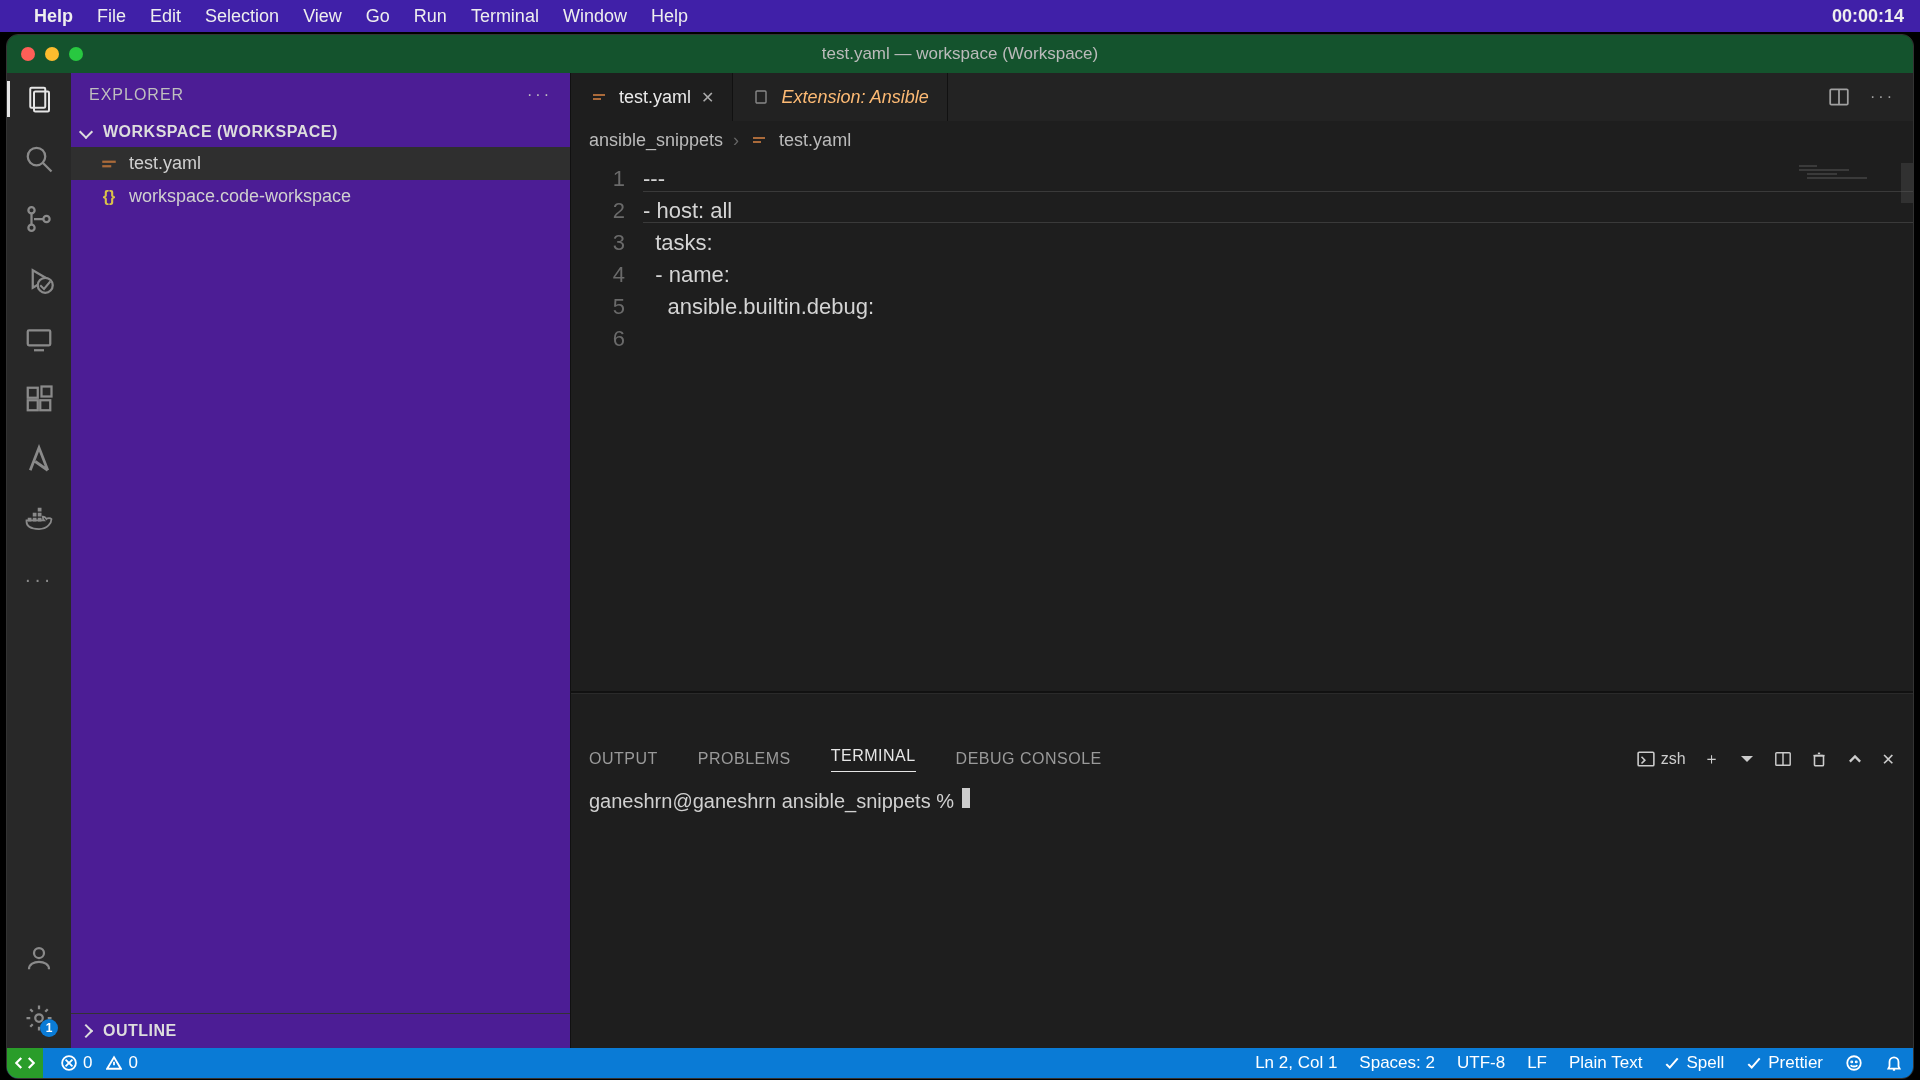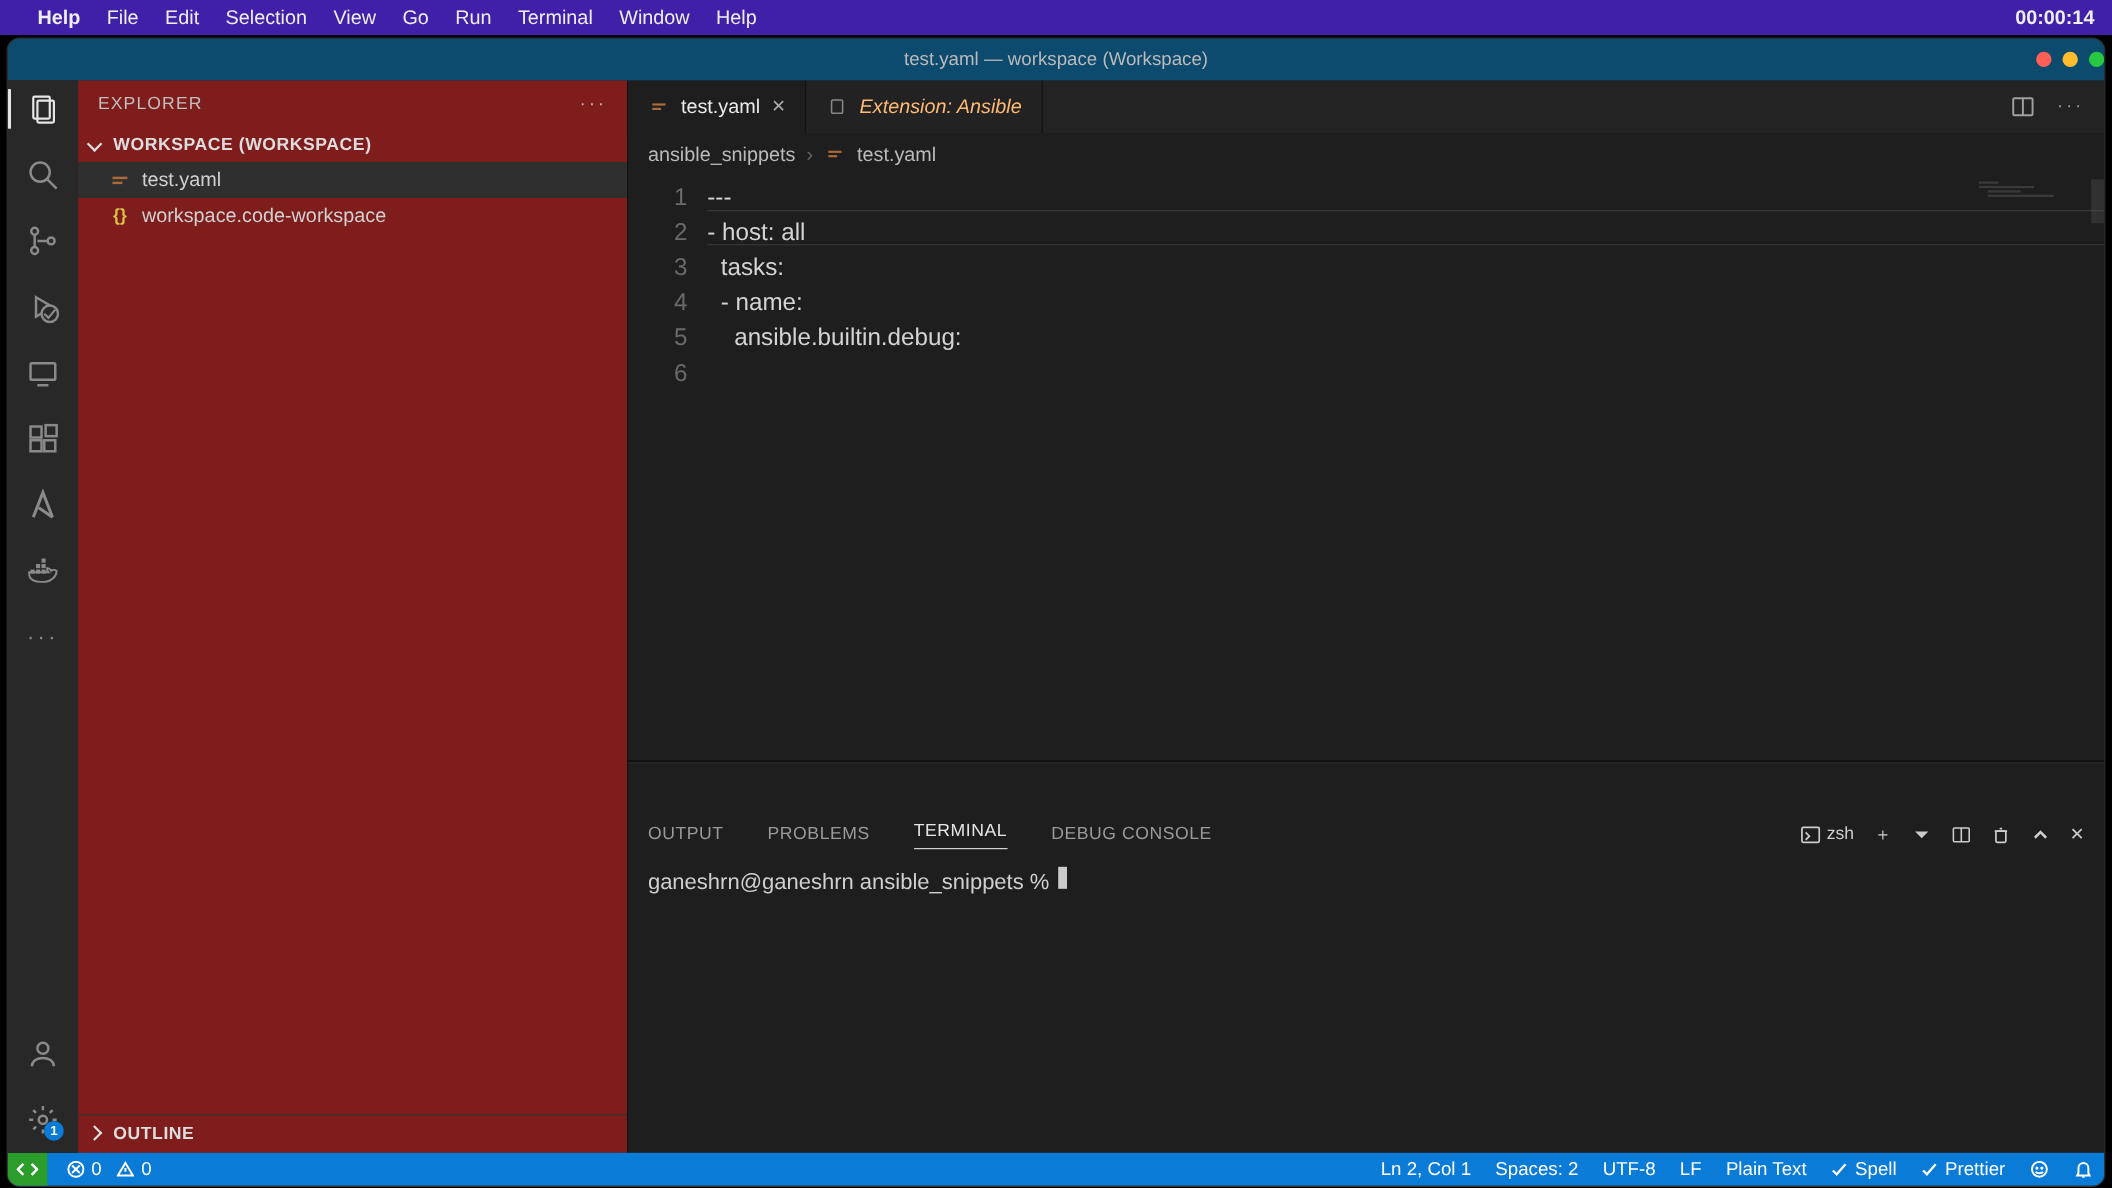--- a/index.html
+++ b/index.html
@@ -25,7 +25,7 @@
 }
 
 
-.titlebar { height: 38px; background: #0c4a6e; display: flex; align-items: center; position: relative; justify-content: flex-end; }
+.titlebar { height: 38px; background: #14532d; display: flex; align-items: center; position: relative; }
 .traffic { display: flex; gap: 10px; padding-left: 14px; }
 .traffic span { width: 14px; height: 14px; border-radius: 50%; display: inline-block; }
 .tl-close { background: #ff5f57; }

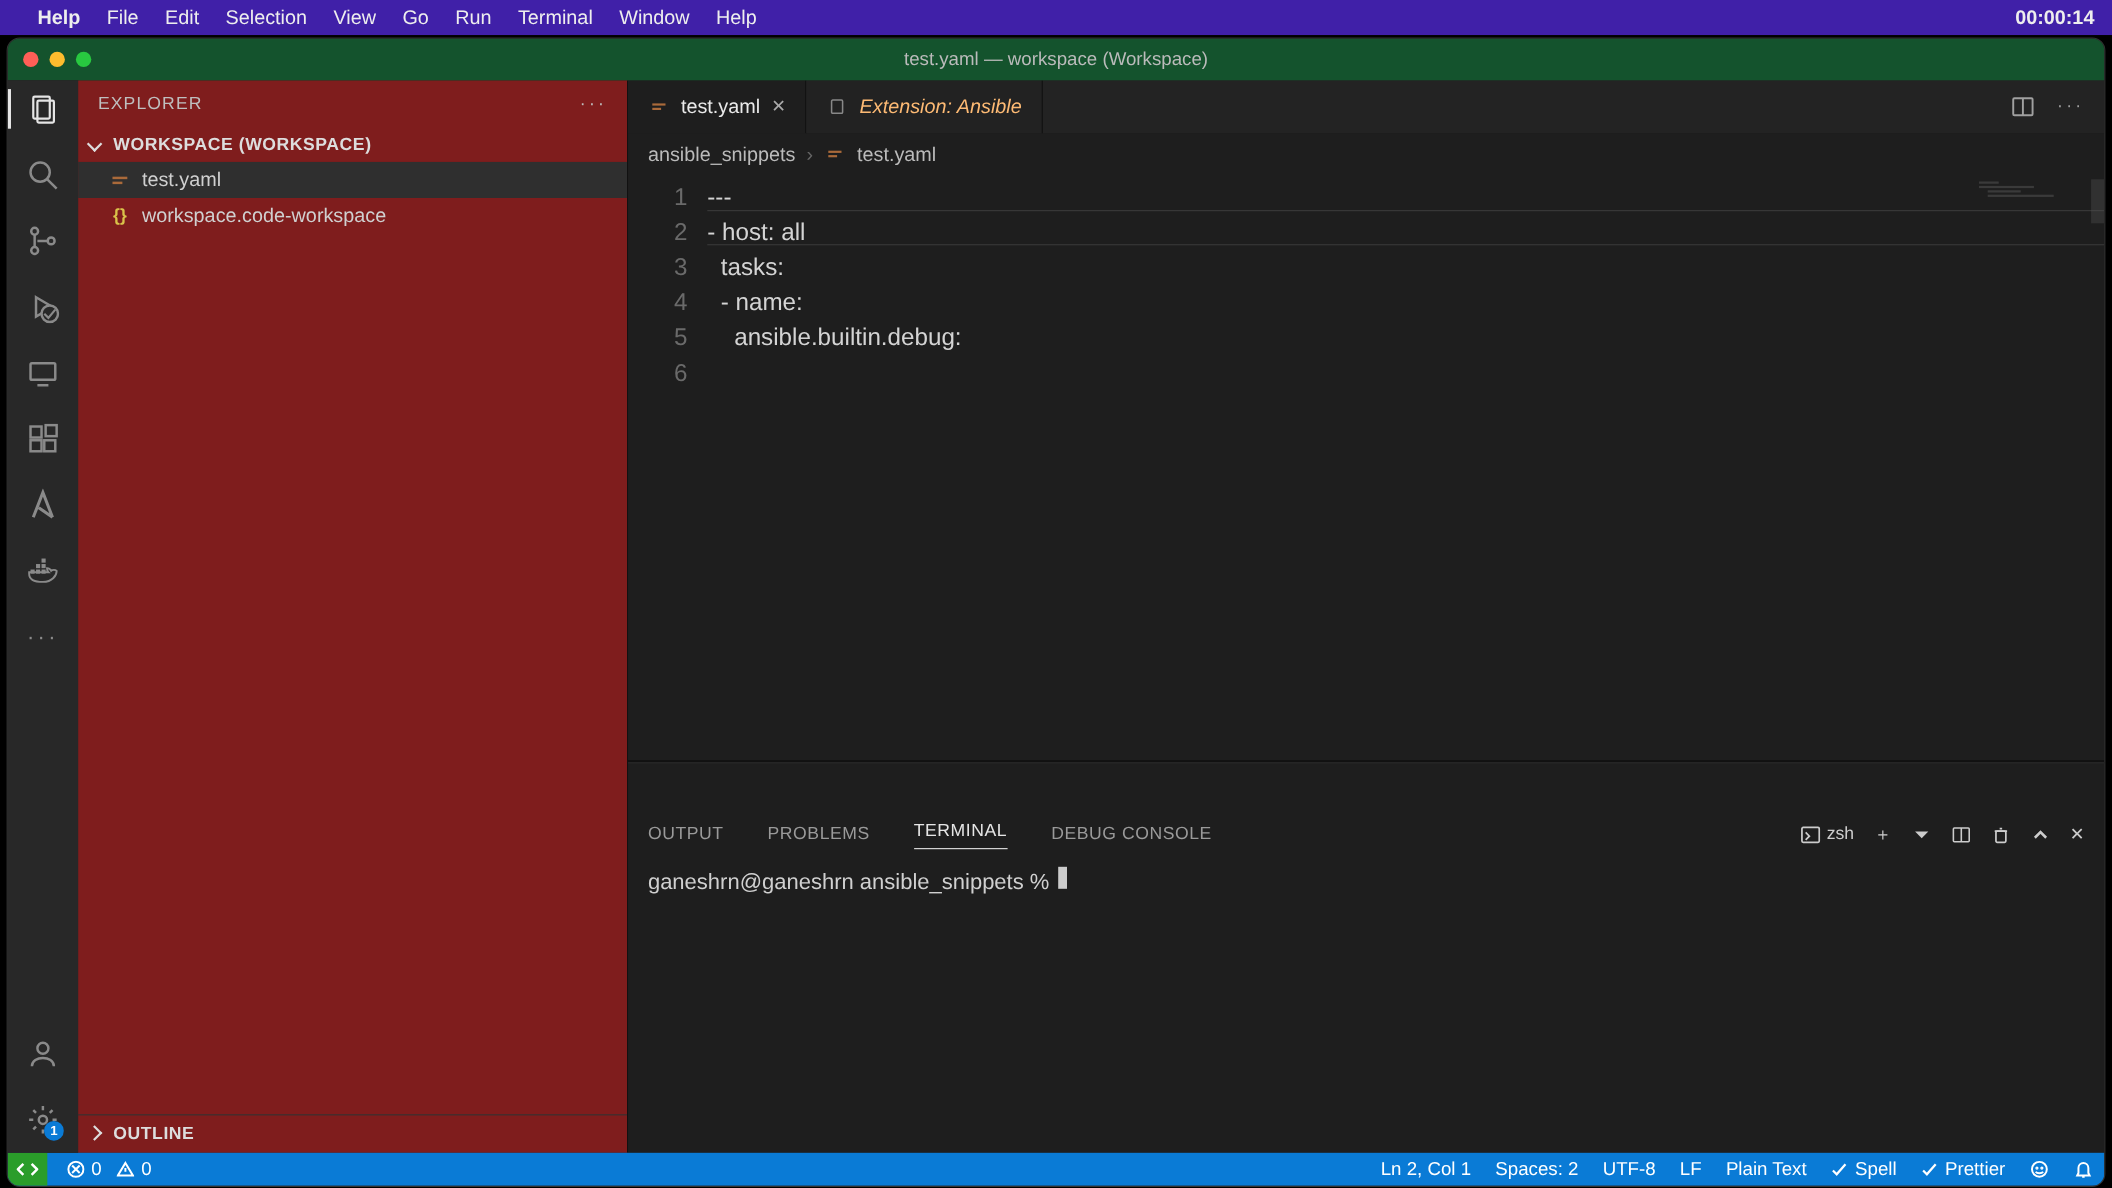--- a/index.html
+++ b/index.html
@@ -54,7 +54,7 @@
 
 
 .sidebar {
-  width: 500px; background: #7f1d1d; display:flex; flex-direction:column; border-right:1px solid #111;
+  width: 500px; background: #4c1d95; display:flex; flex-direction:column; border-right:1px solid #111;
 }
 .sidebar-header {
   height: 44px; display:flex; align-items:center; justify-content:space-between;

